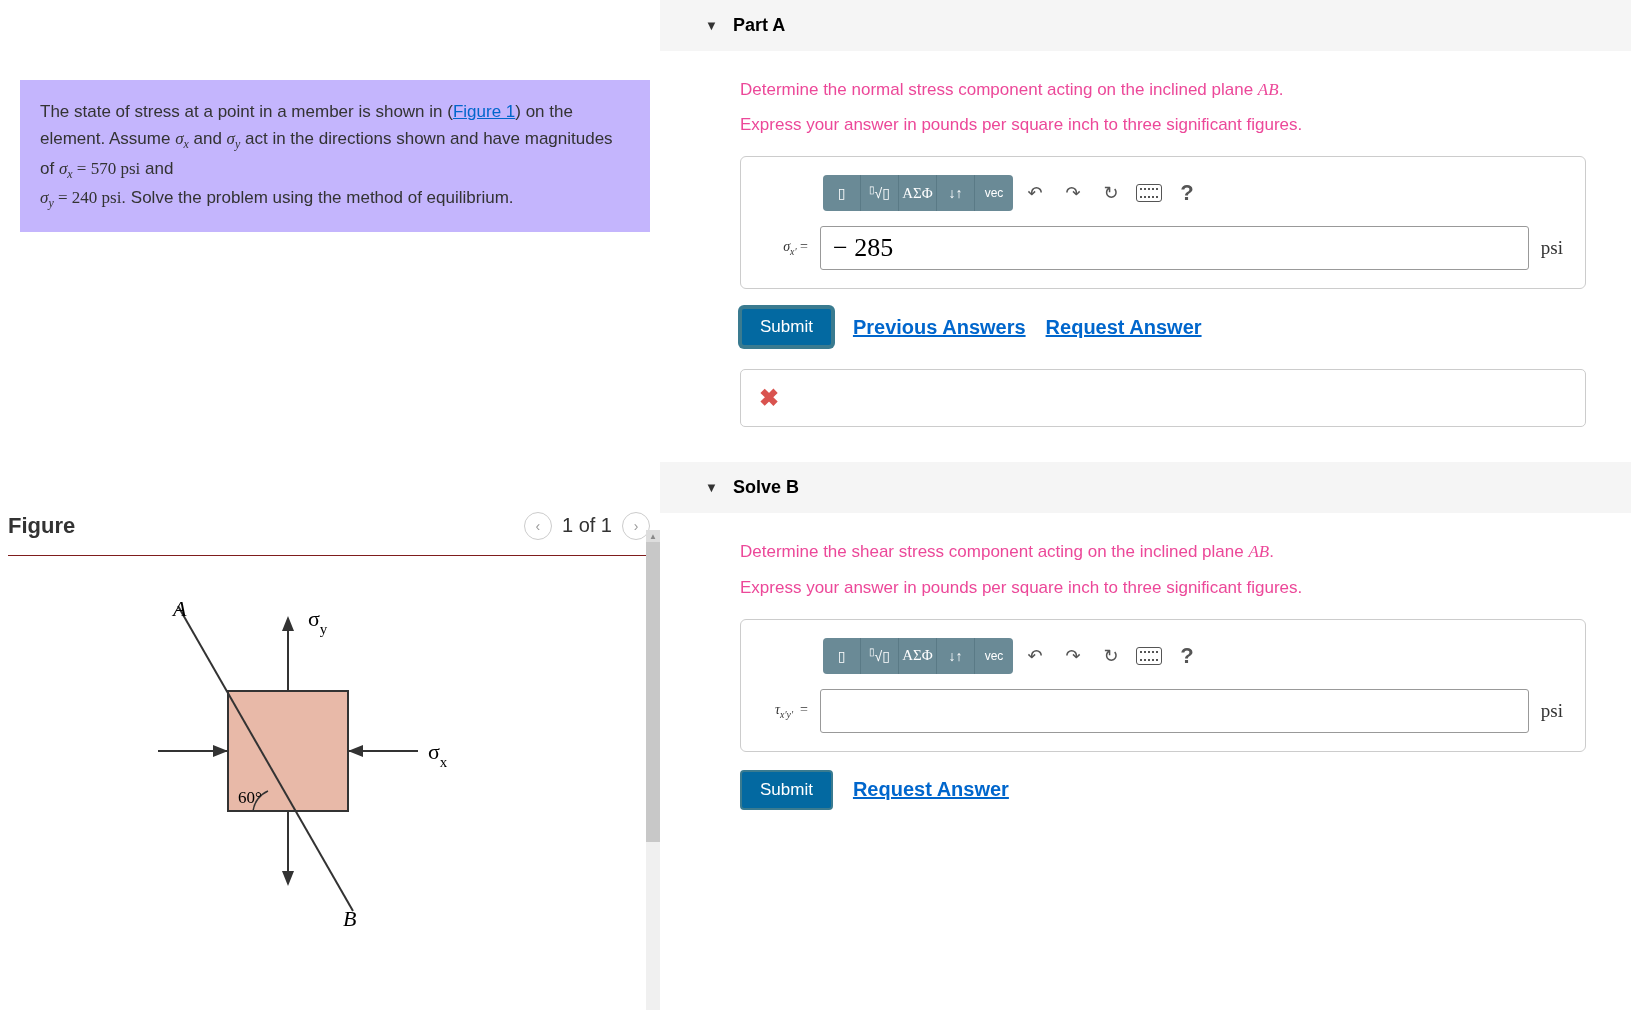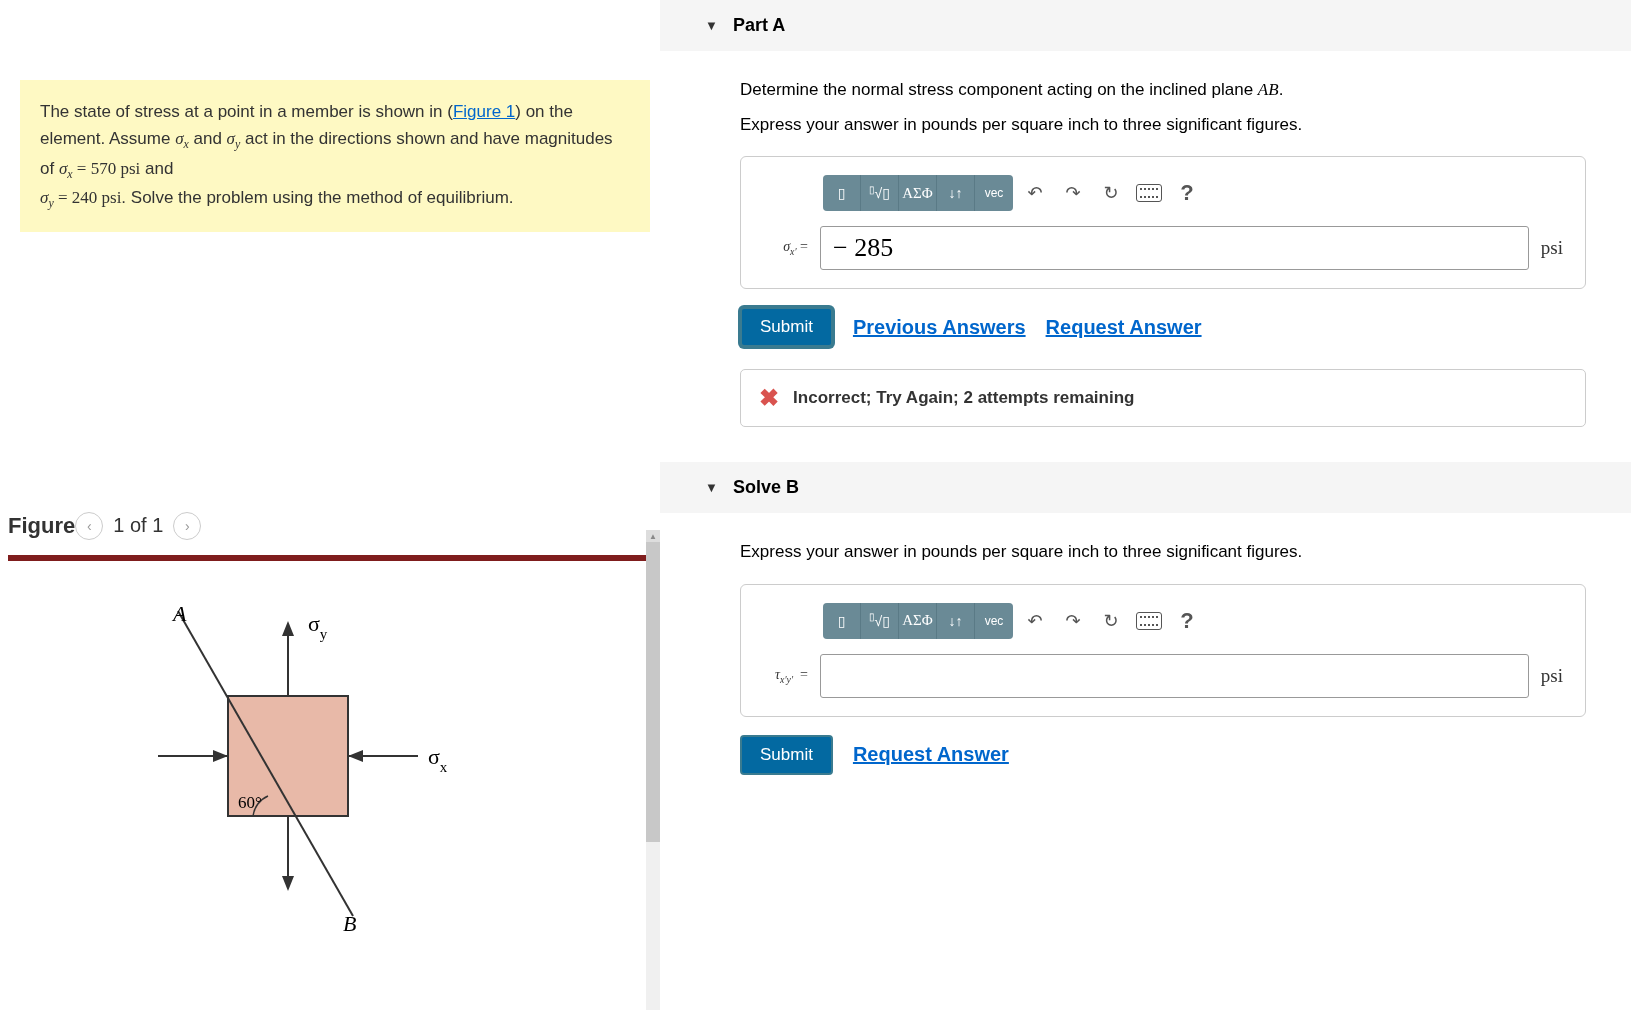--- a/index.html
+++ b/index.html
@@ -104,7 +104,7 @@
       font-size: 17px;
       line-height: 1.6;
       margin-bottom: 8px;
-      color: #000000;
+      color: #ec4899;
     }
     .instruction-bold {
       font-weight: normal;

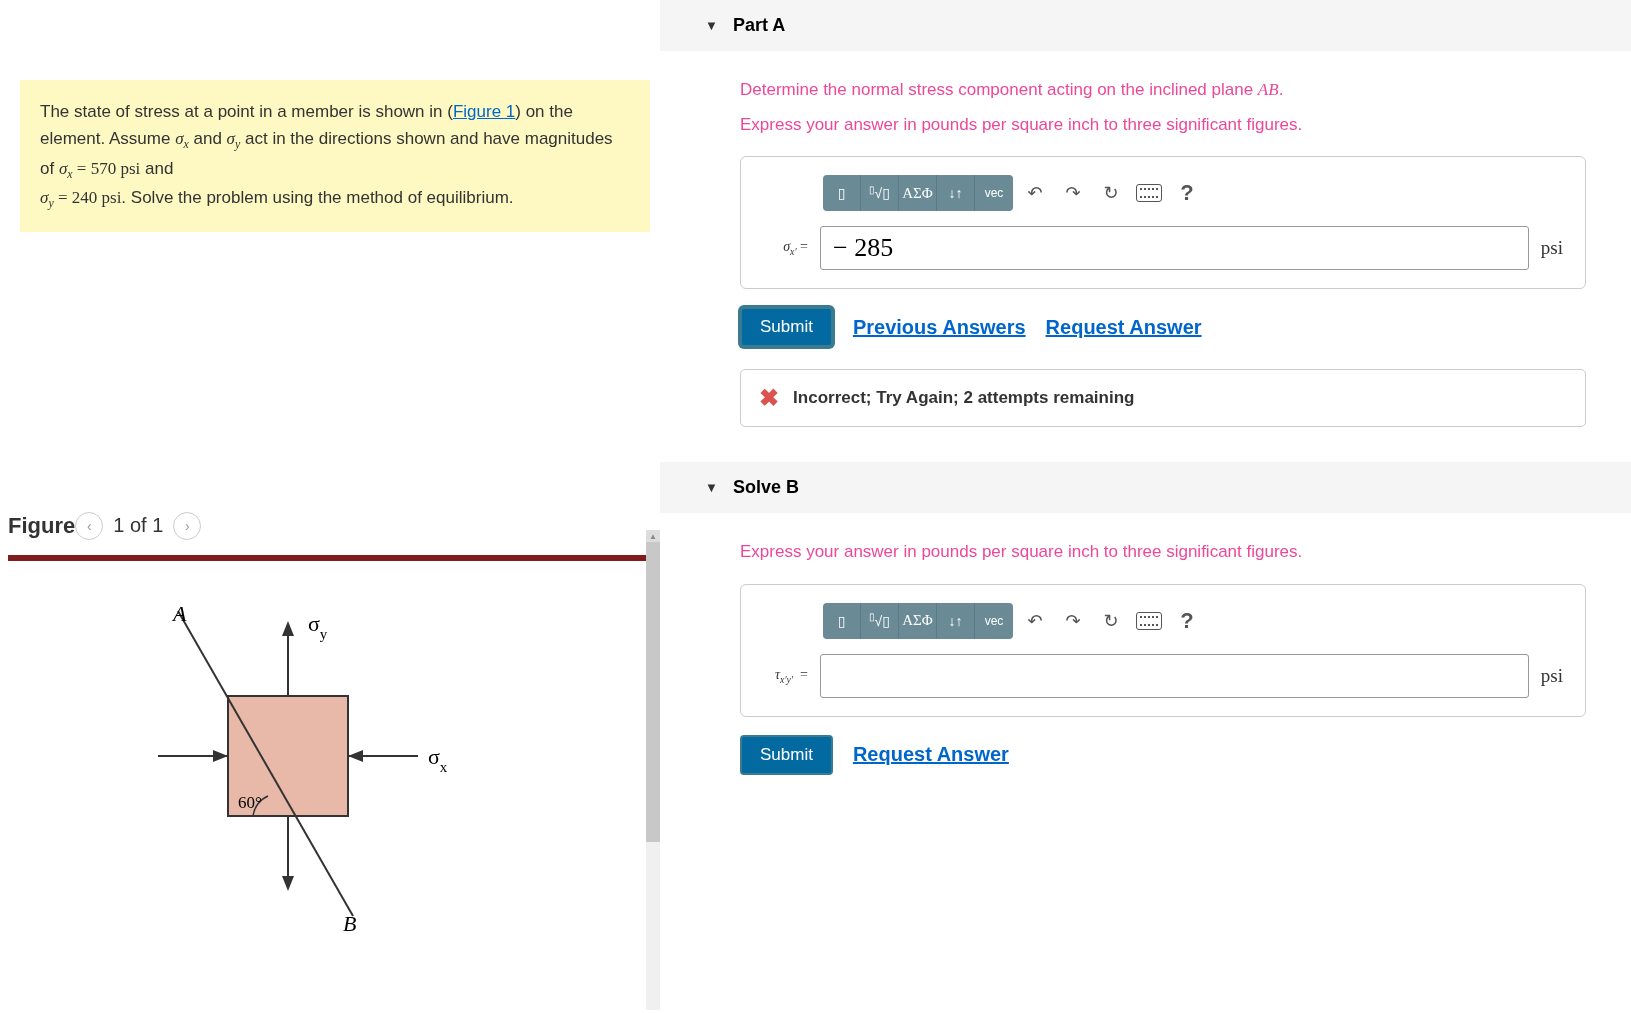--- a/index.html
+++ b/index.html
@@ -22,7 +22,7 @@
       position: relative;
     }
     .problem-box {
-      background: #fef9c3;
+      background: #c4b5fd;
       margin: 80px 10px 0 20px;
       padding: 18px 20px;
       line-height: 1.6;

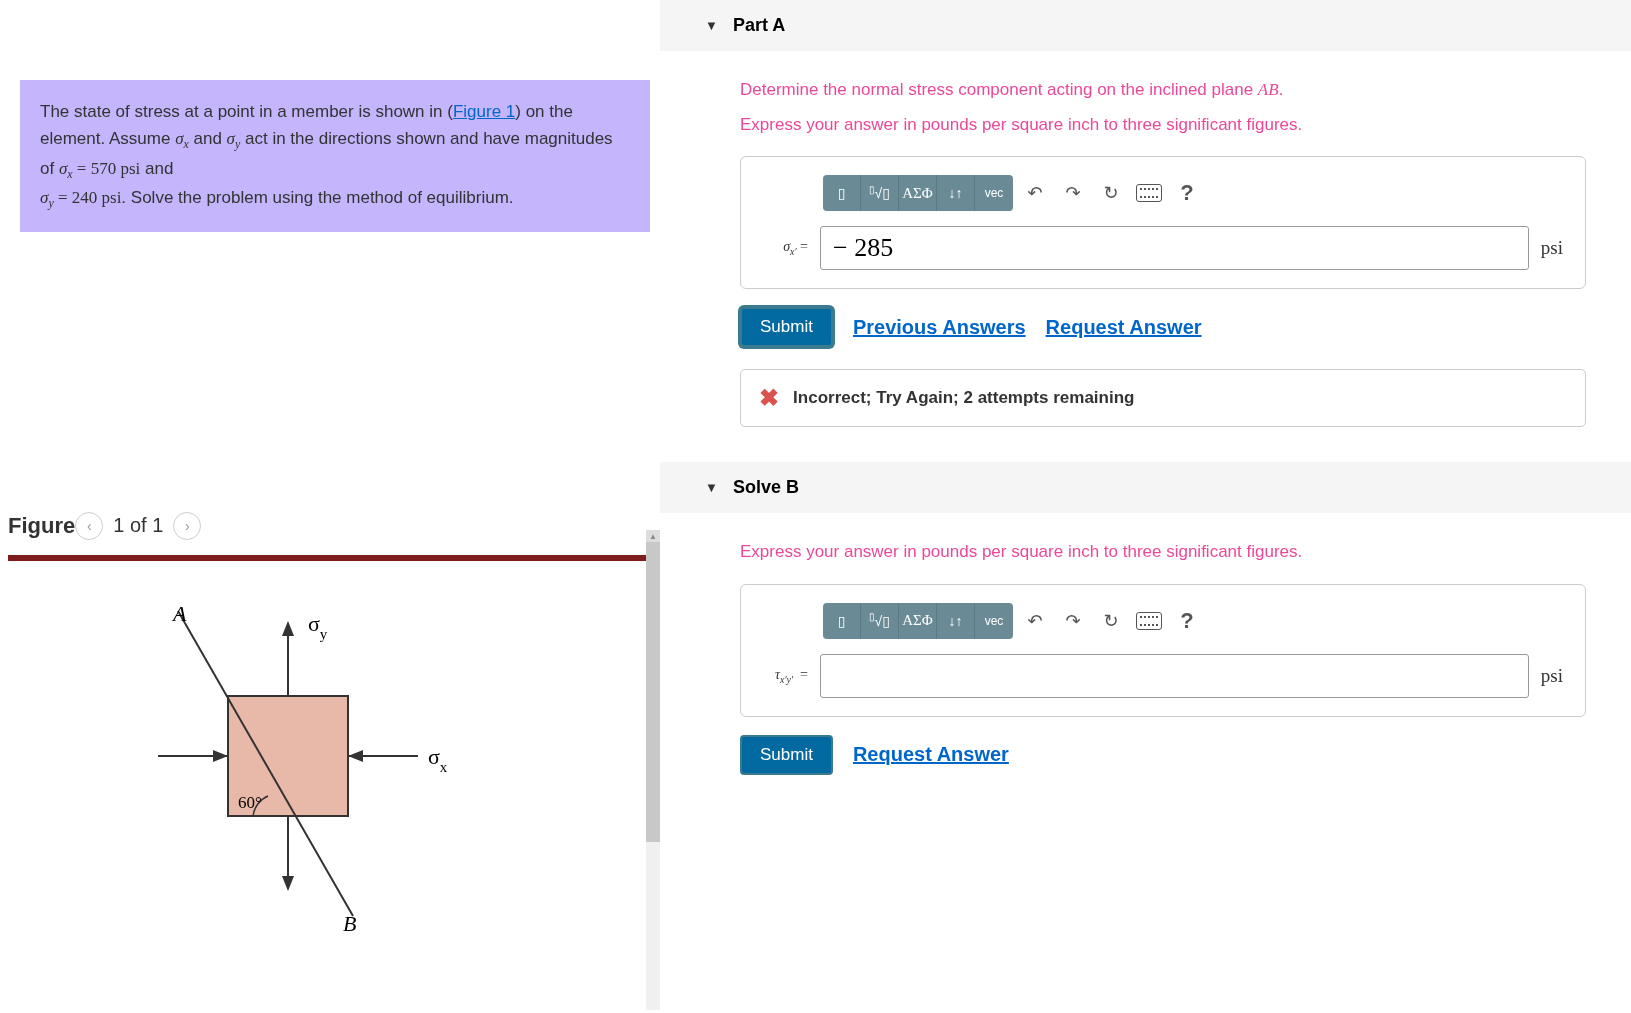--- a/index.html
+++ b/index.html
@@ -356,7 +356,6 @@
 
     <div class="feedback-box">
       <span class="x-icon">✖</span>
-      <span class="feedback-text">Incorrect; Try Again; 2 attempts remaining</span>
     </div>
   </div>
 

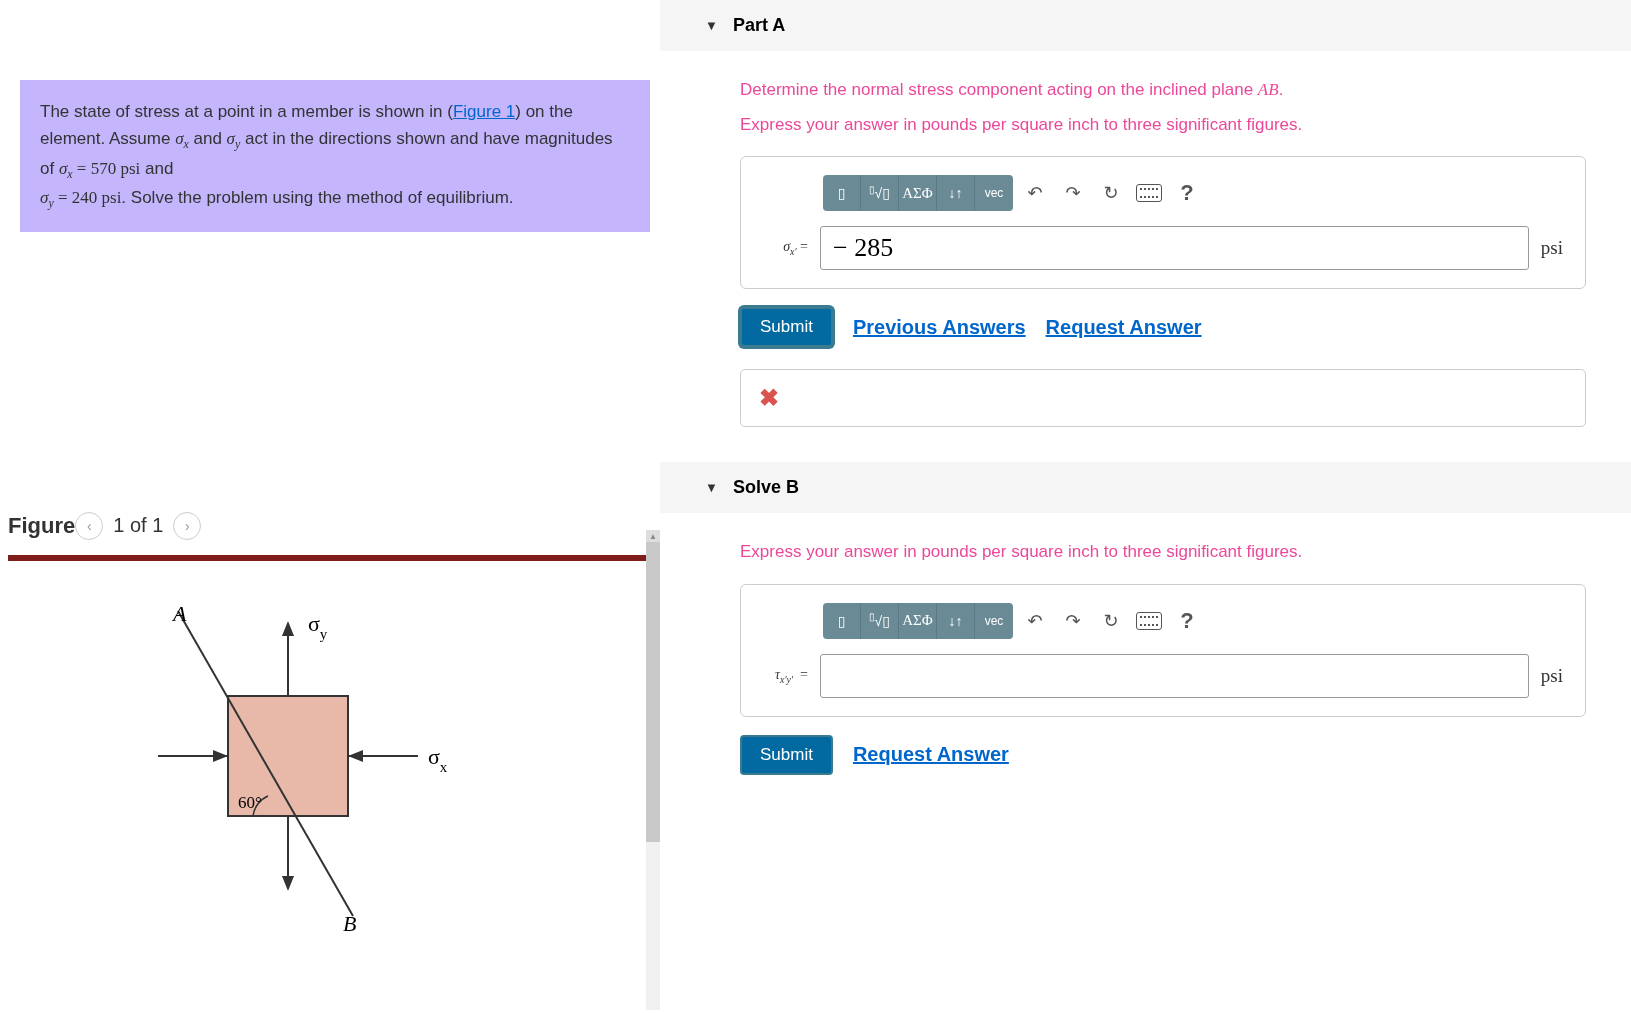--- a/index.html
+++ b/index.html
@@ -40,9 +40,9 @@
     .figure-header {
       display: flex;
       align-items: center;
-      justify-content: flex-start;
+      justify-content: space-between;
       padding-bottom: 15px;
-      border-bottom: 6px solid #7f1d1d;
+      border-bottom: 1px solid #7f1d1d;
     }
     .figure-title {
       font-size: 22px;

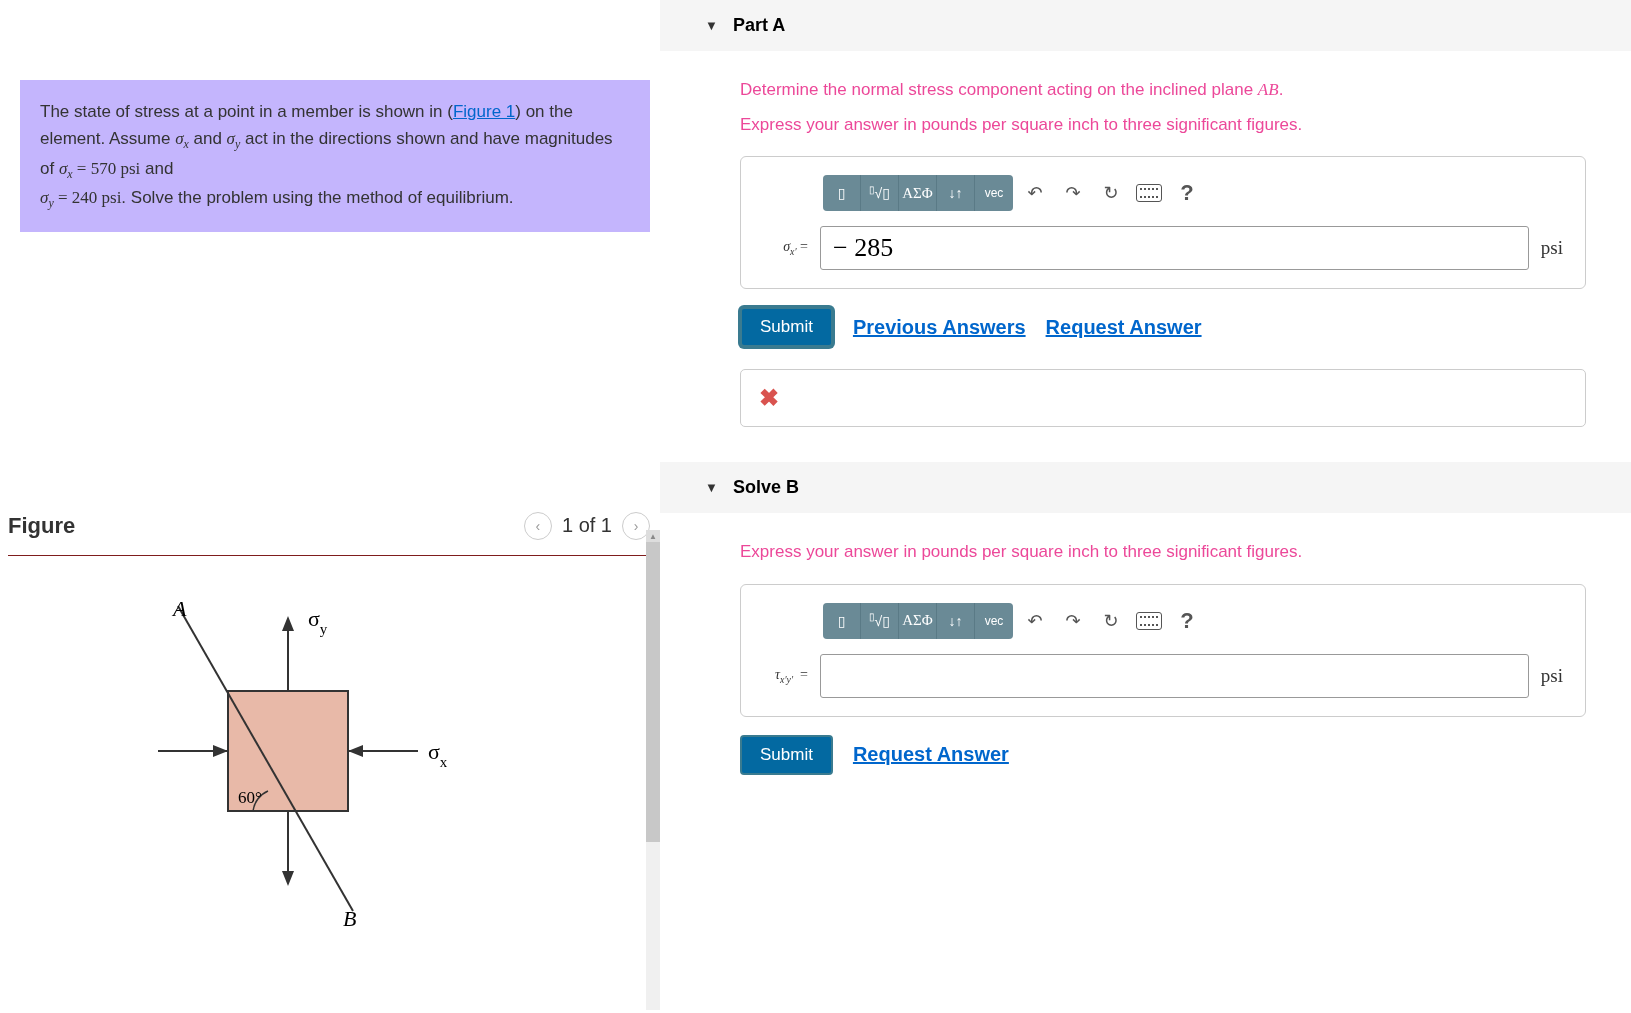--- a/index.html
+++ b/index.html
@@ -364,6 +364,9 @@
     <span class="part-title">Solve B</span>
   </div>
   <div class="part-content">
+    <div class="instruction">
+      <span>Determine the shear stress component acting on the inclined plane </span><span class="italic-serif">AB</span><span>.</span>
+    </div>
     <div class="instruction instruction-bold">Express your answer in pounds per square inch to three significant figures.</div>
 
     <div class="answer-box">

